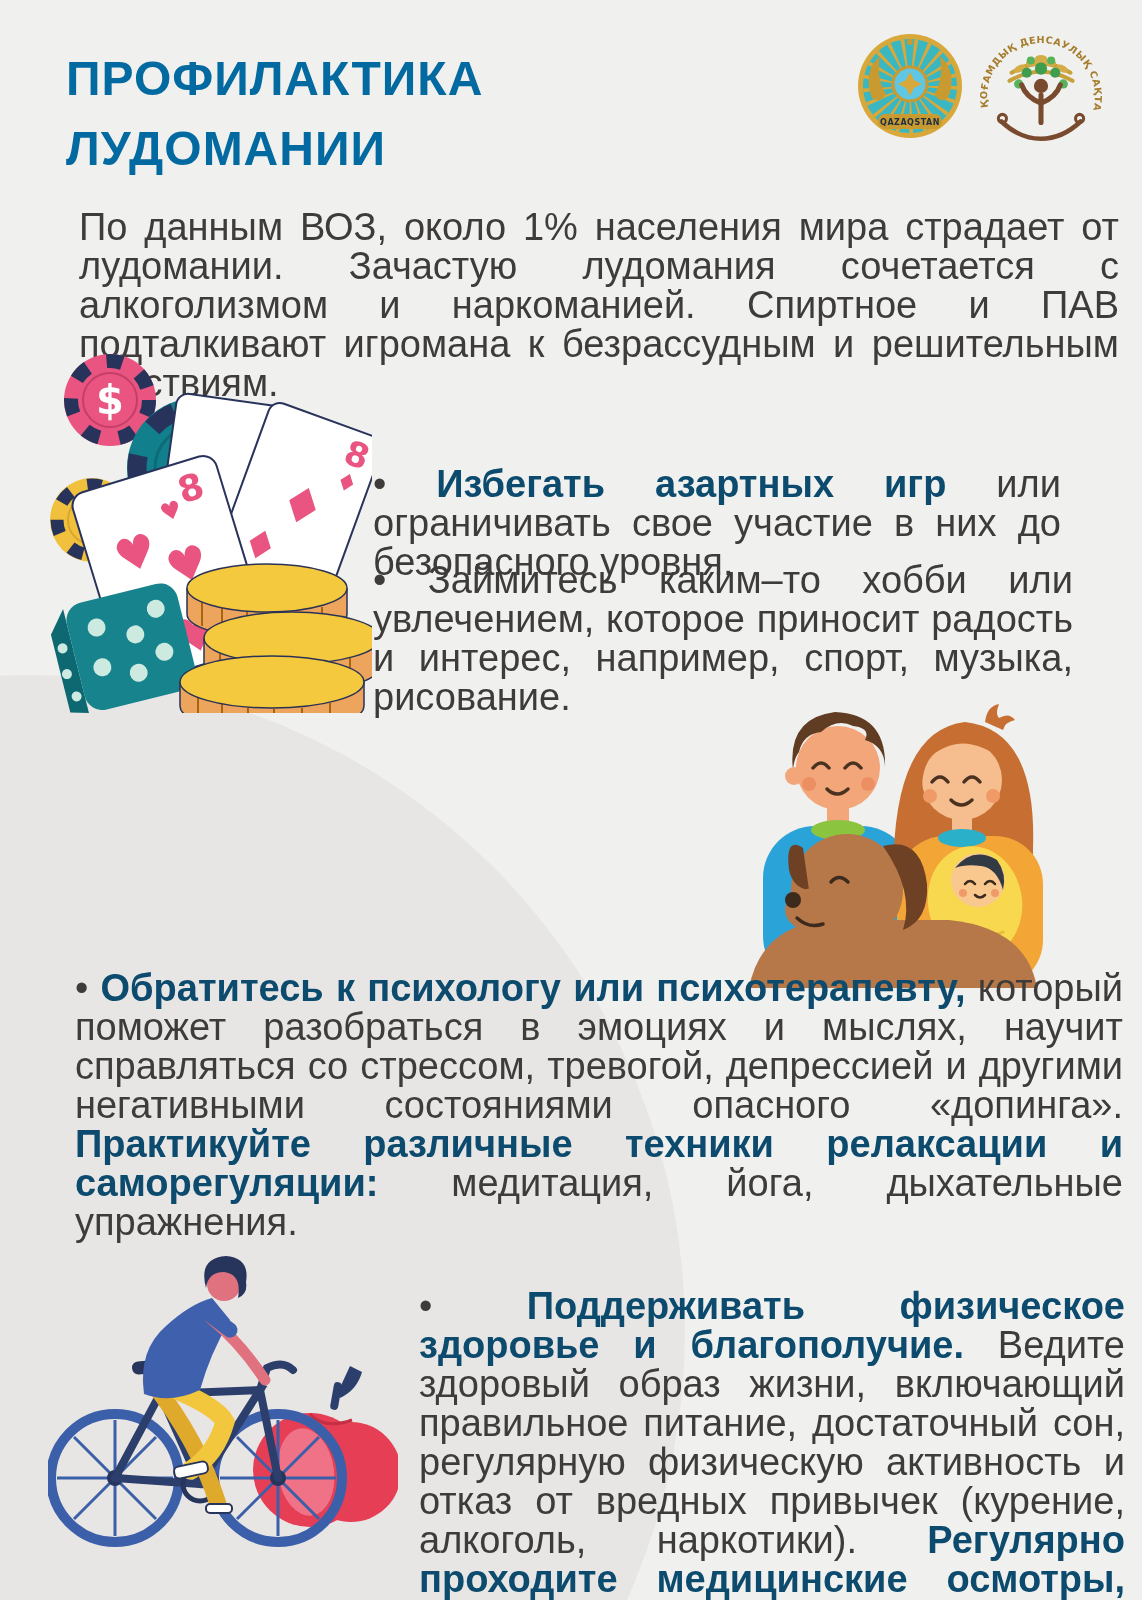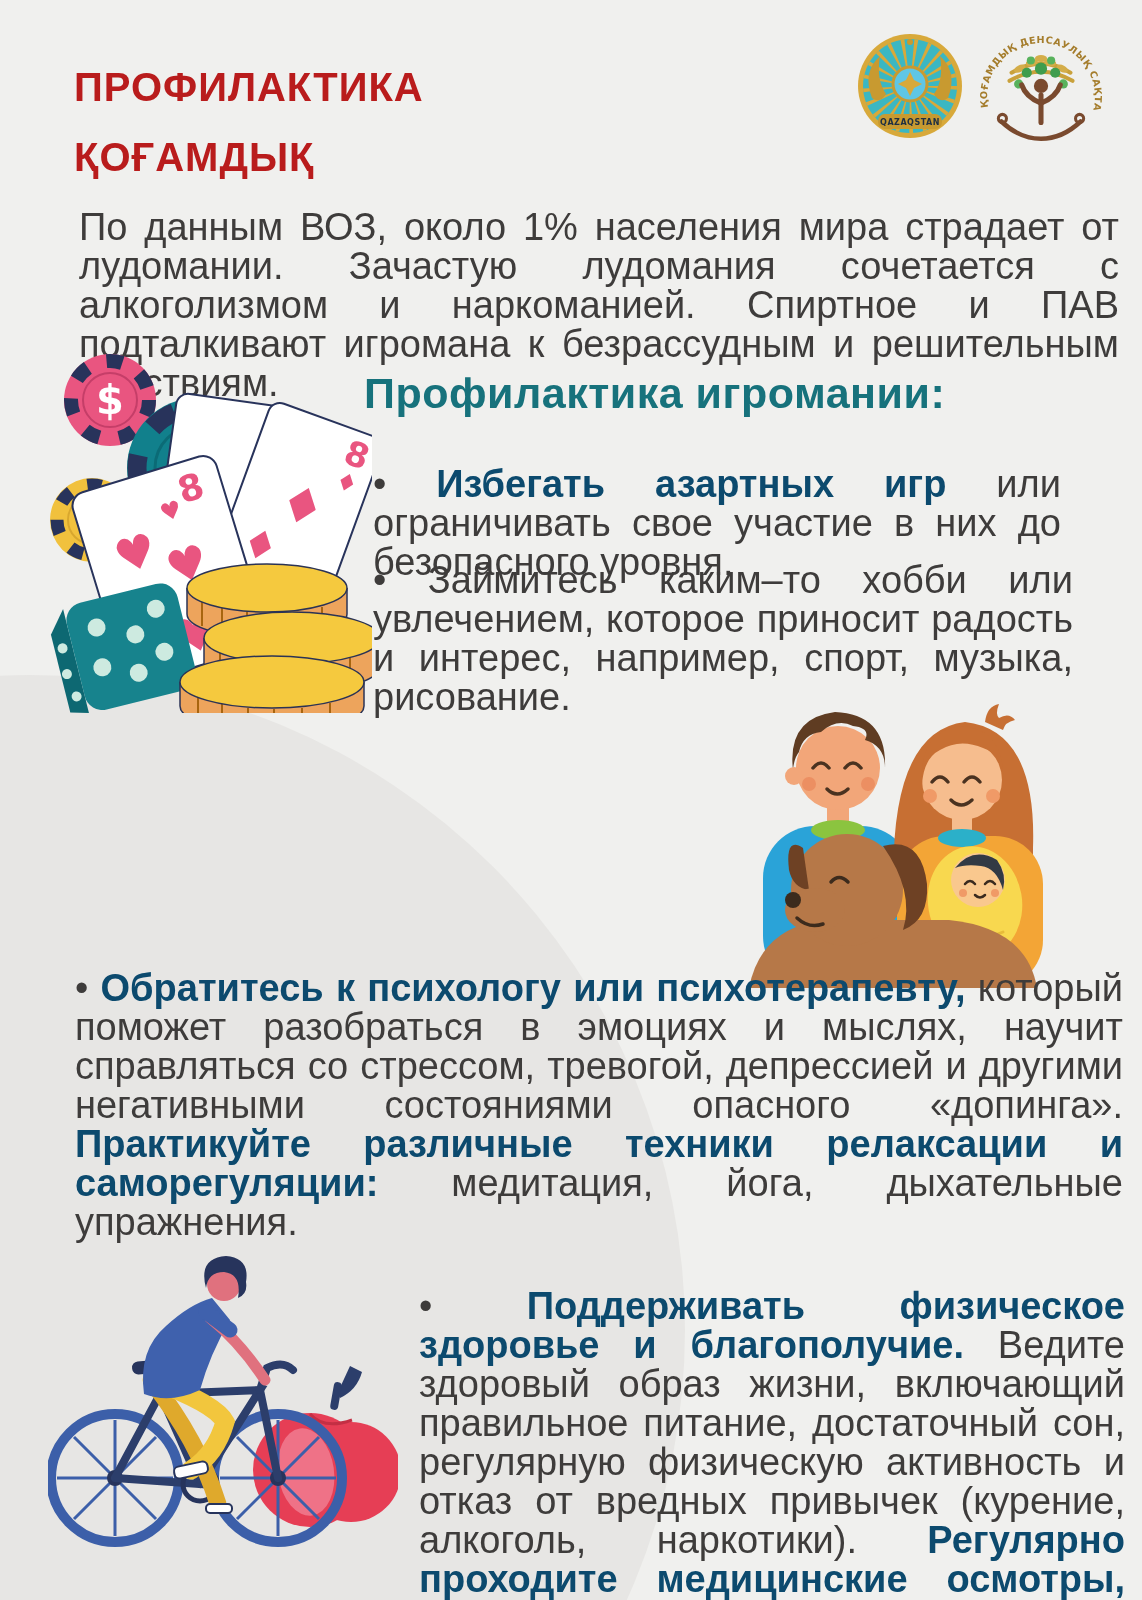--- a/index.html
+++ b/index.html
@@ -8,8 +8,8 @@
   .bg-circle{position:absolute;left:-625px;top:675px;width:1310px;height:1310px;border-radius:50%;
              background:#e7e6e4;}
   .abs{position:absolute;}
-  h1.title{left:62px;top:40px;margin:12px;font-size:40px;line-height:70px;font-weight:800;
-           color:#b91c1c;letter-spacing:1px;}
+  h1.title{left:62px;top:40px;margin:4px;font-size:48px;line-height:70px;font-weight:800;
+           color:#0369a1;letter-spacing:1px;}
   h2.section{left:364px;top:368px;margin:0;font-size:43px;line-height:50px;font-weight:800;
              color:#17727c;letter-spacing:0.5px;}
   p.body{margin:17px;font-size:38px;line-height:39px;text-align:justify;color:#3e3c3b;}

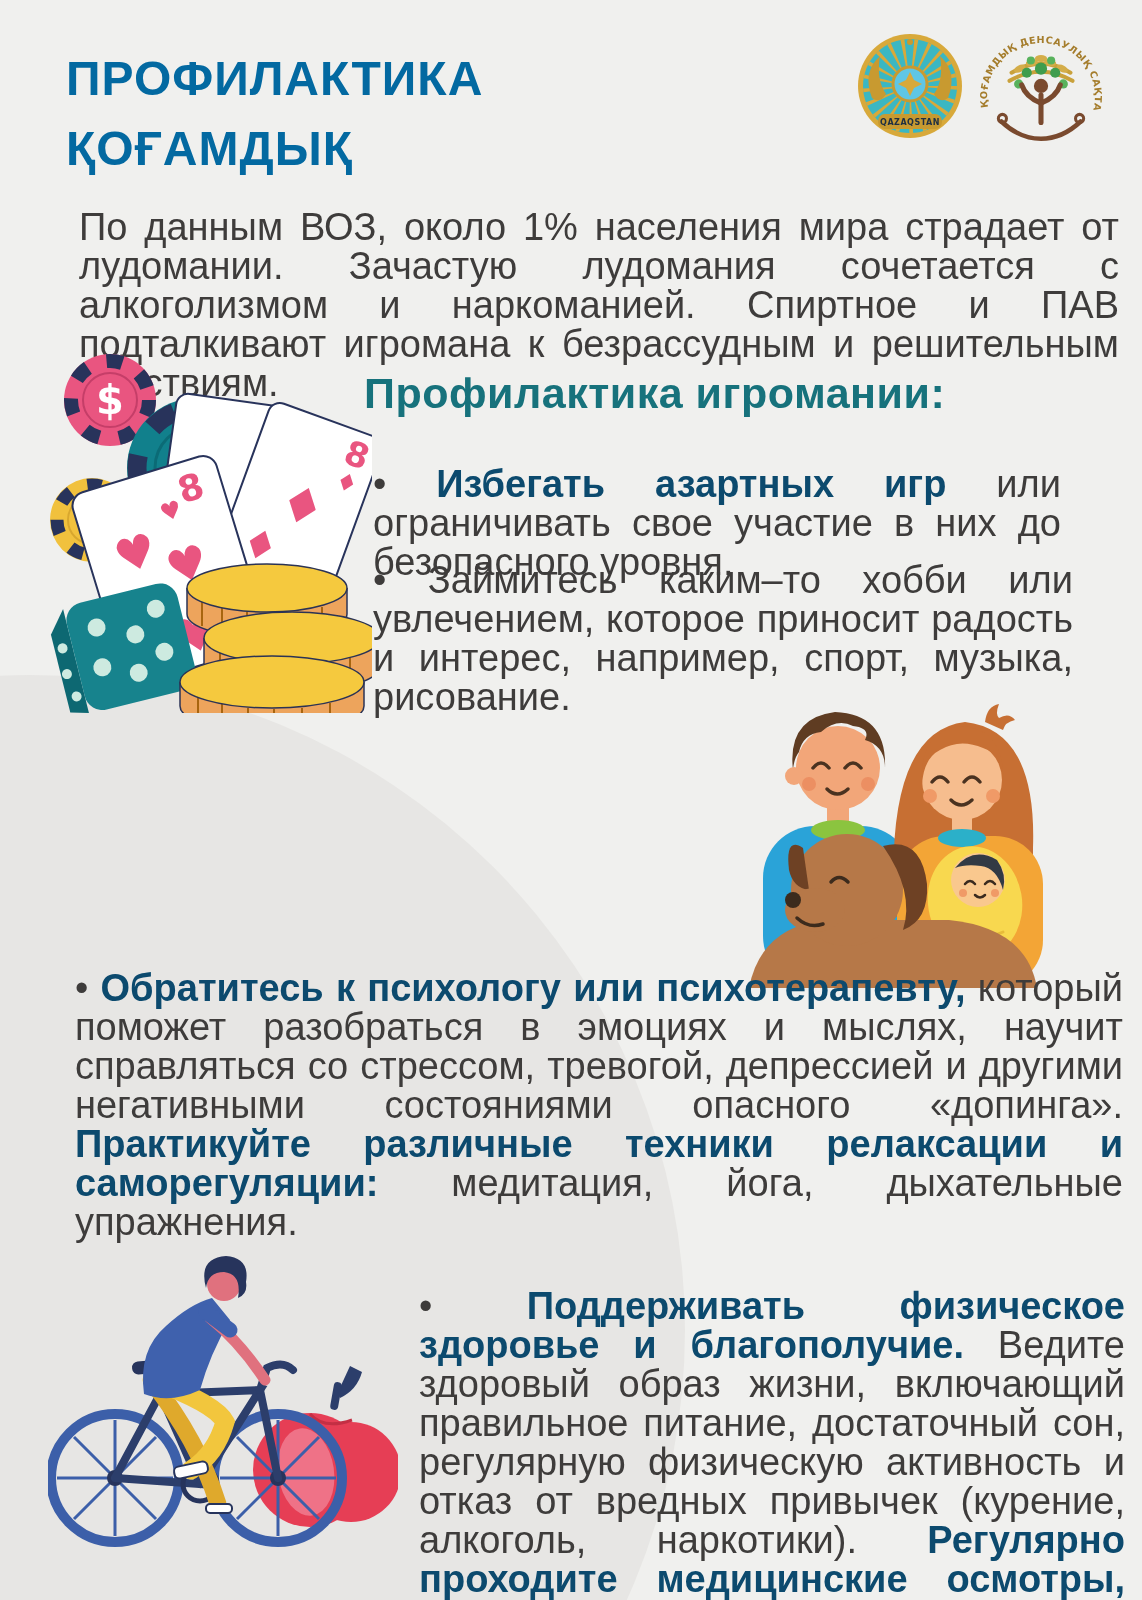--- a/index.html
+++ b/index.html
@@ -31,7 +31,7 @@
 
   <h1 class="abs title">
     <span>ПРОФИЛАКТИКА</span><br>
-    <span>ҚОҒАМДЫҚ</span>
+    <span>ЛУДОМАНИИ</span>
   </h1>
 
   <svg class="abs" style="left:856px;top:32px" width="108" height="108" viewBox="0 0 108 108">

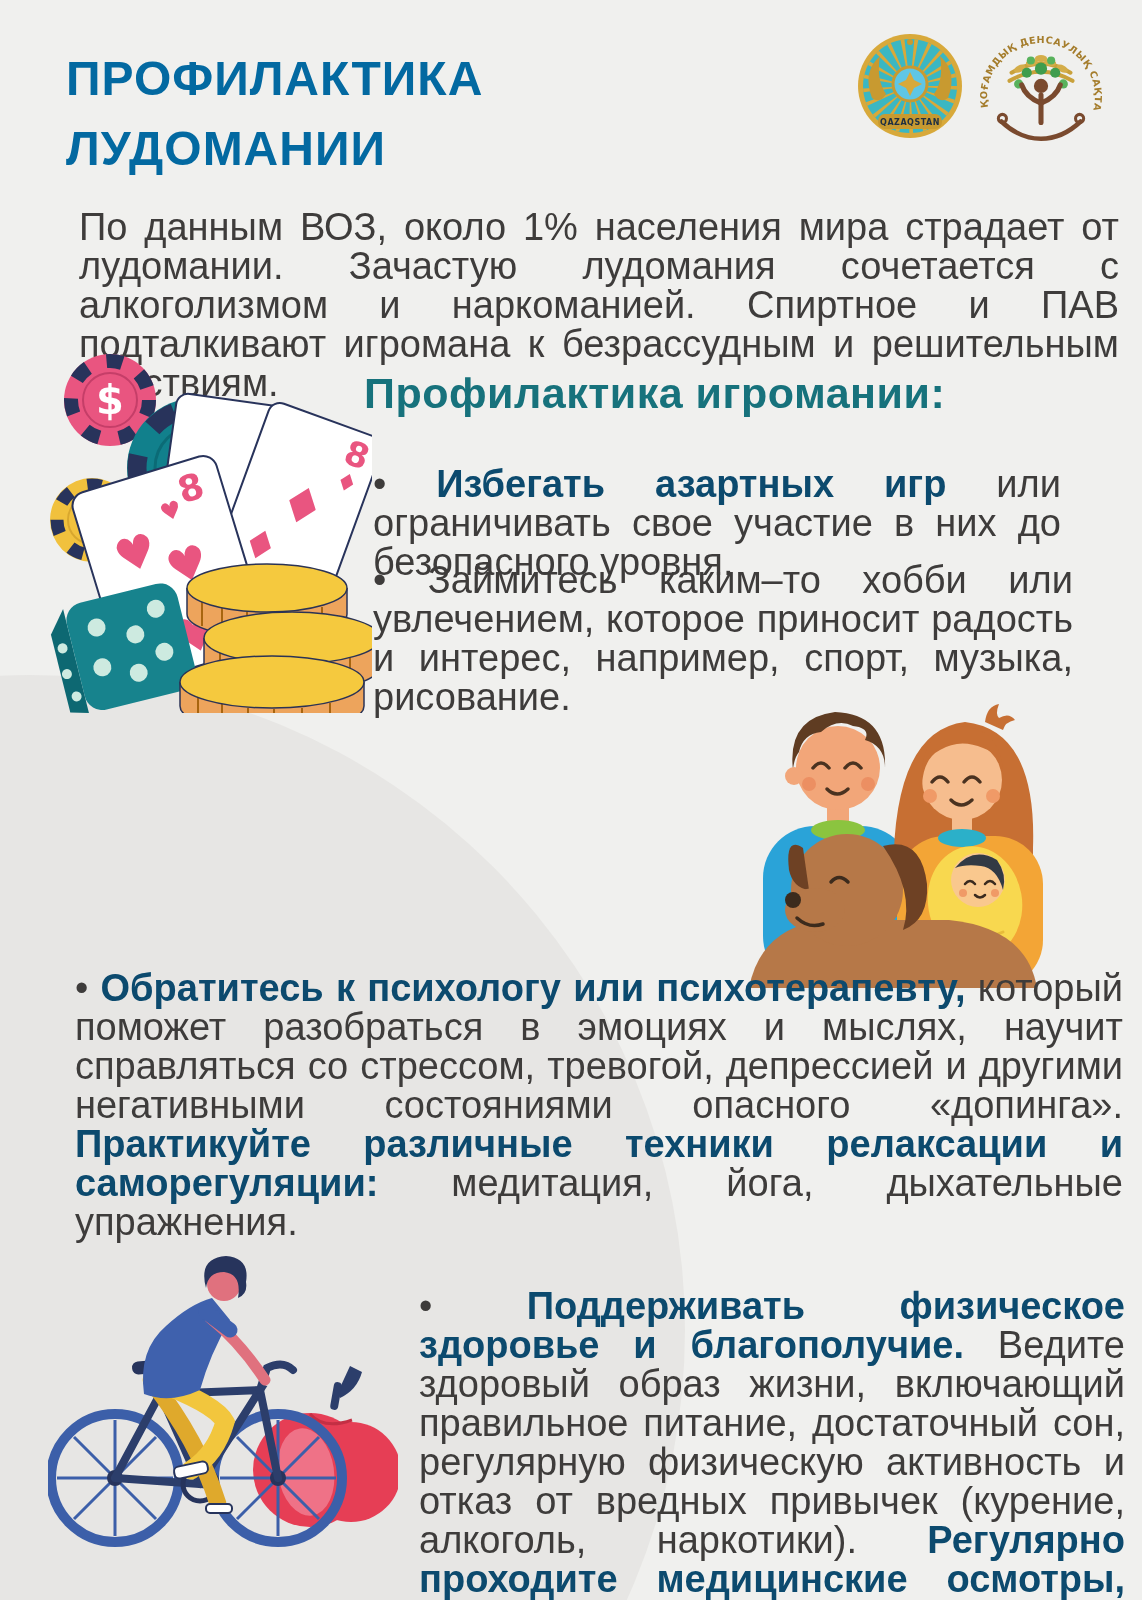--- a/index.html
+++ b/index.html
@@ -189,7 +189,6 @@
     </g>
   </svg>
 
-  <h2 class="abs section">Профилактика игромании:</h2>
 
   <p class="abs body b-avoid"><span>• </span><strong>Избегать азартных игр</strong><span> или ограничивать свое участие в них до безопасного уровня.</span></p>
 

